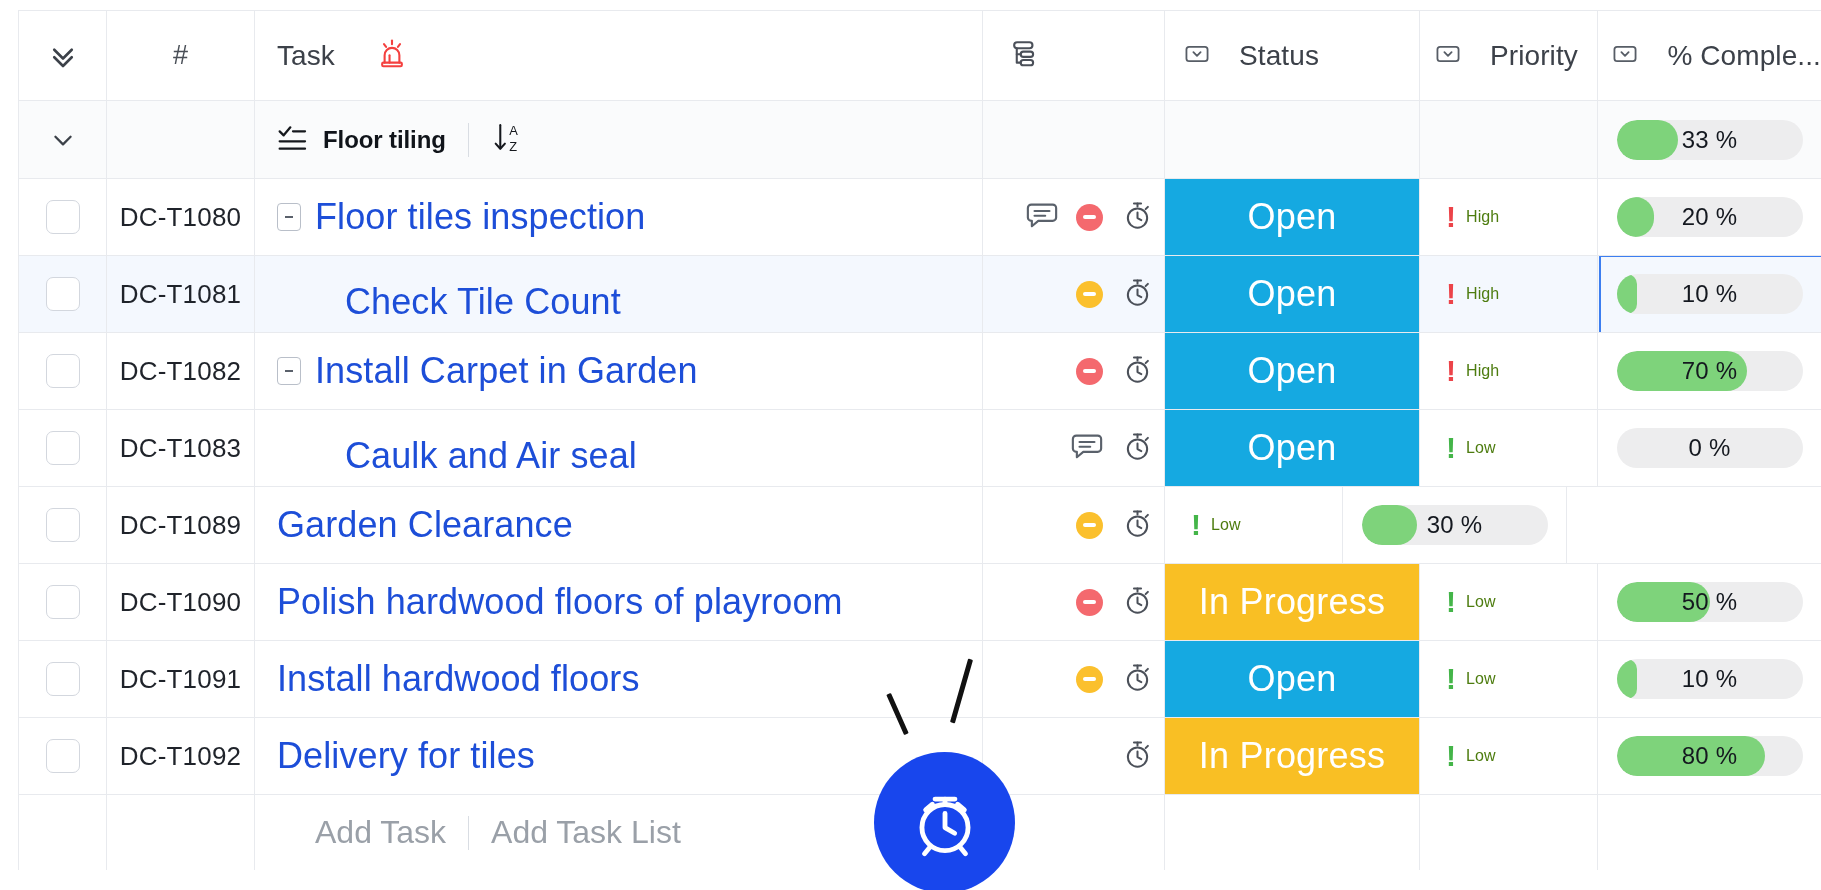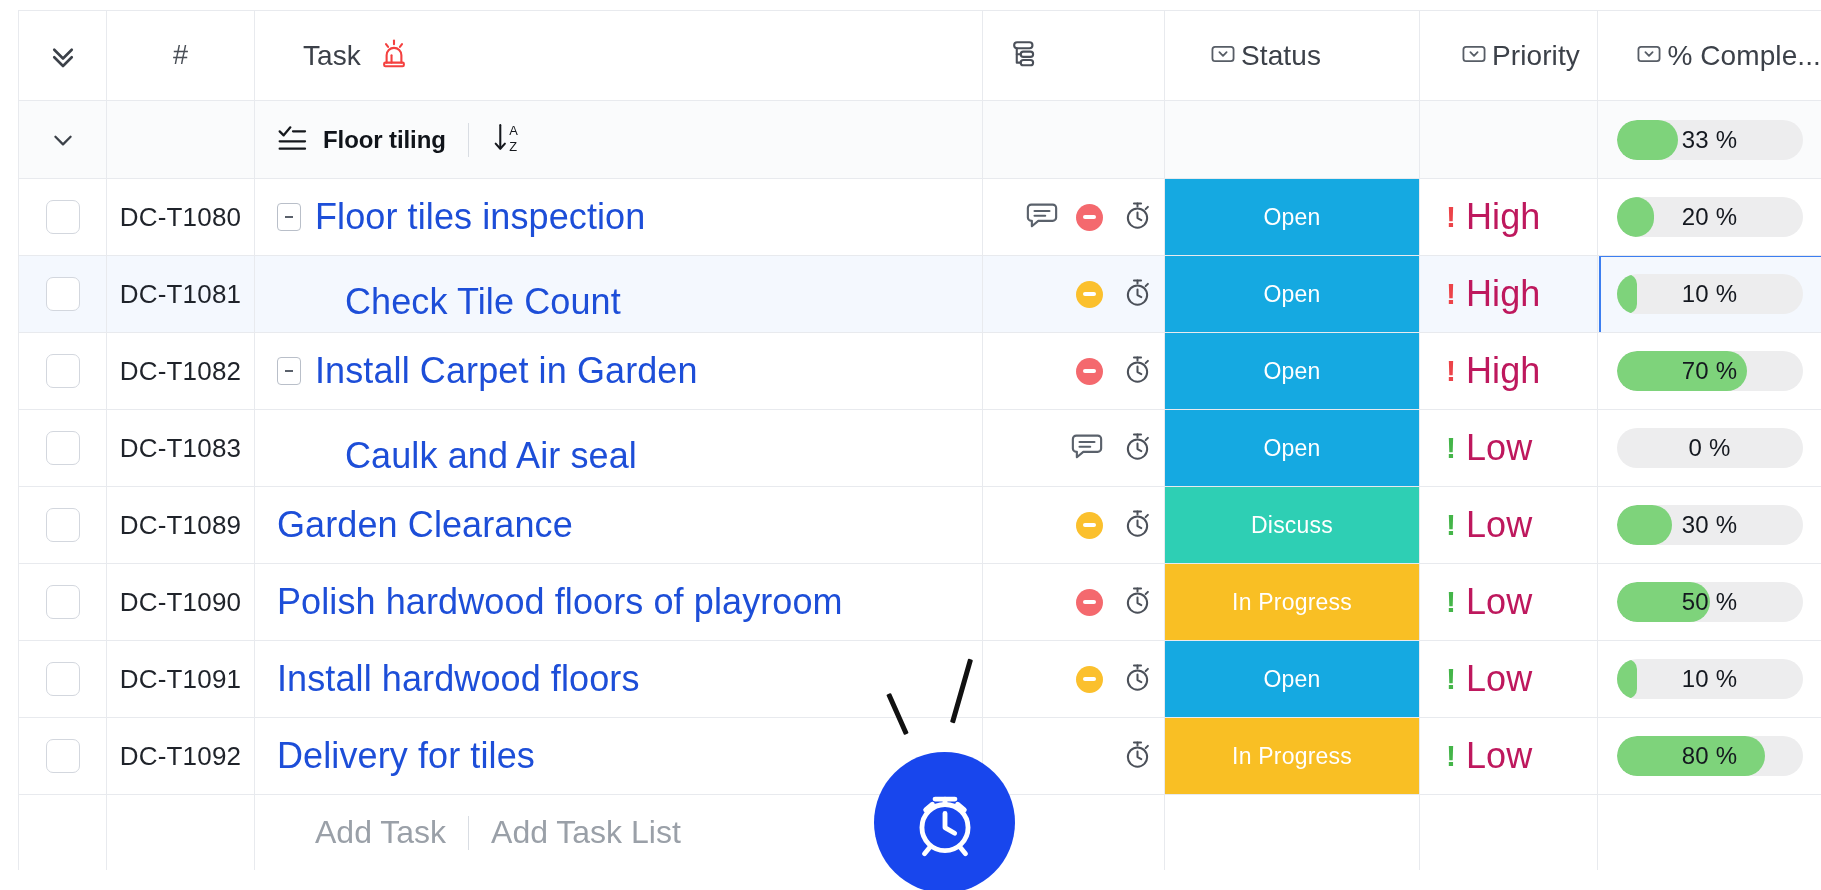--- a/index.html
+++ b/index.html
@@ -65,7 +65,7 @@
     white-space: nowrap;
   }
   .hdr-hash { font-size: 27px; color: #4a4f57; }
-  .hdr-inner { display: flex; align-items: center; gap: 6px; margin-left: 26px; }
+  .hdr-inner { display: flex; align-items: center; gap: 30px; }
 
   .chev-dbl {
     display: block; width: 30px; height: 30px;

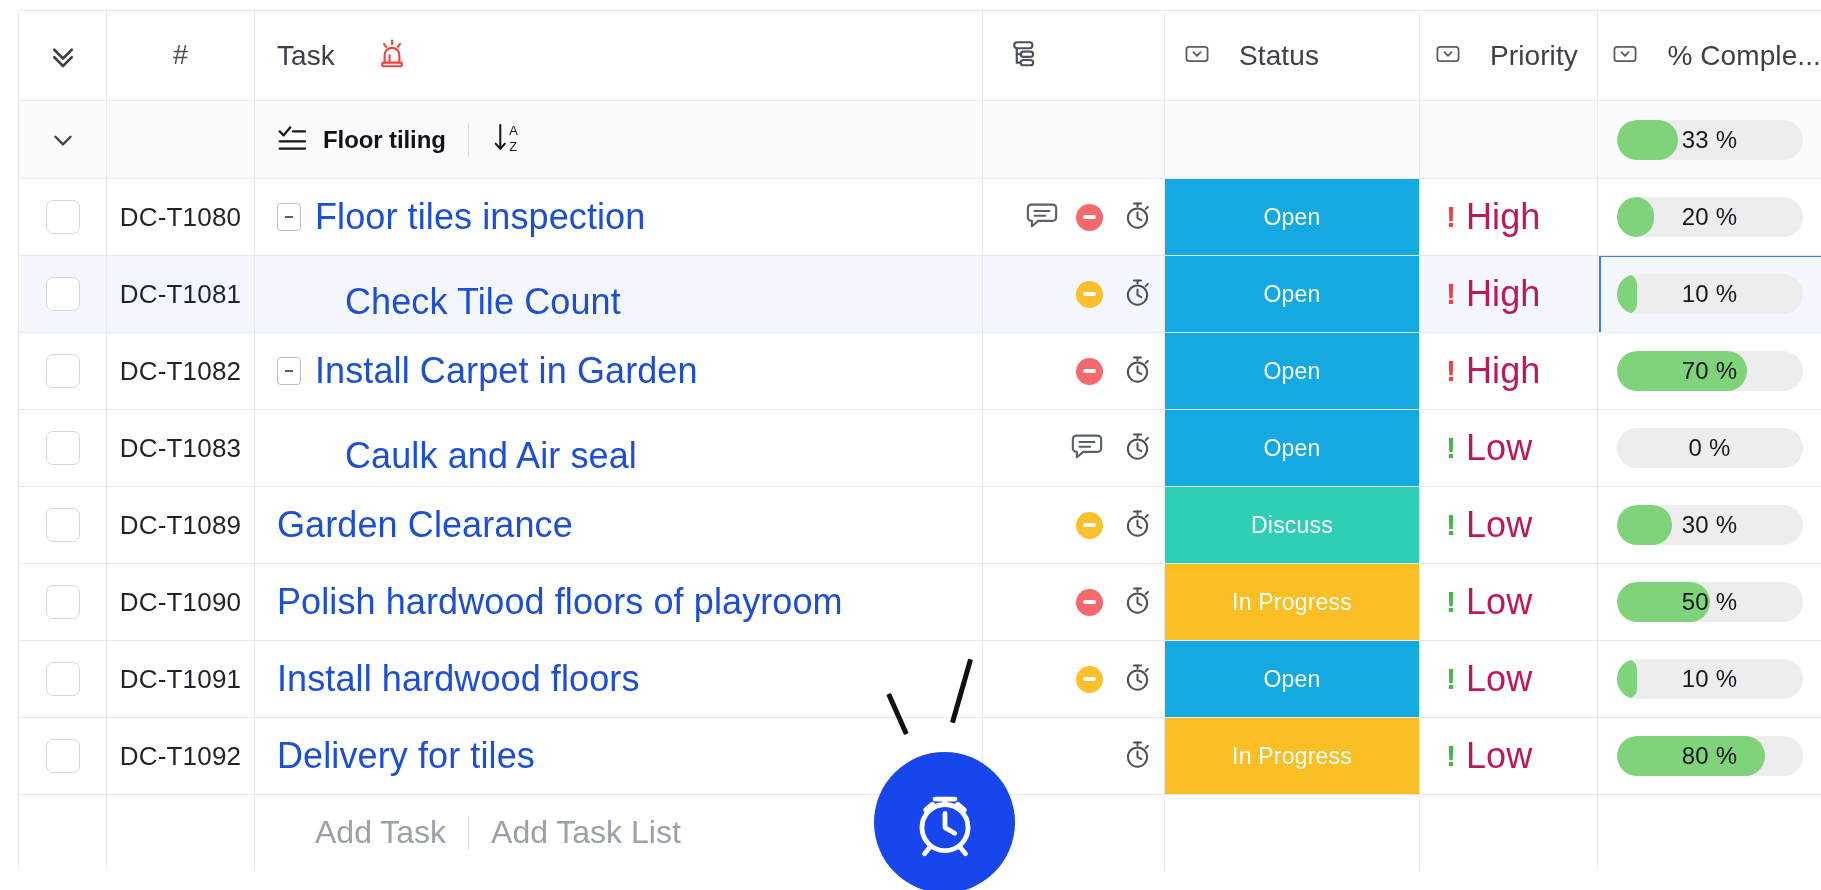--- a/index.html
+++ b/index.html
@@ -134,7 +134,7 @@
     height: 100%;
     display: flex; align-items: center; justify-content: center;
     color: #ffffff;
-    font-size: 23px;
+    font-size: 36px;
     letter-spacing: .2px;
   }
 

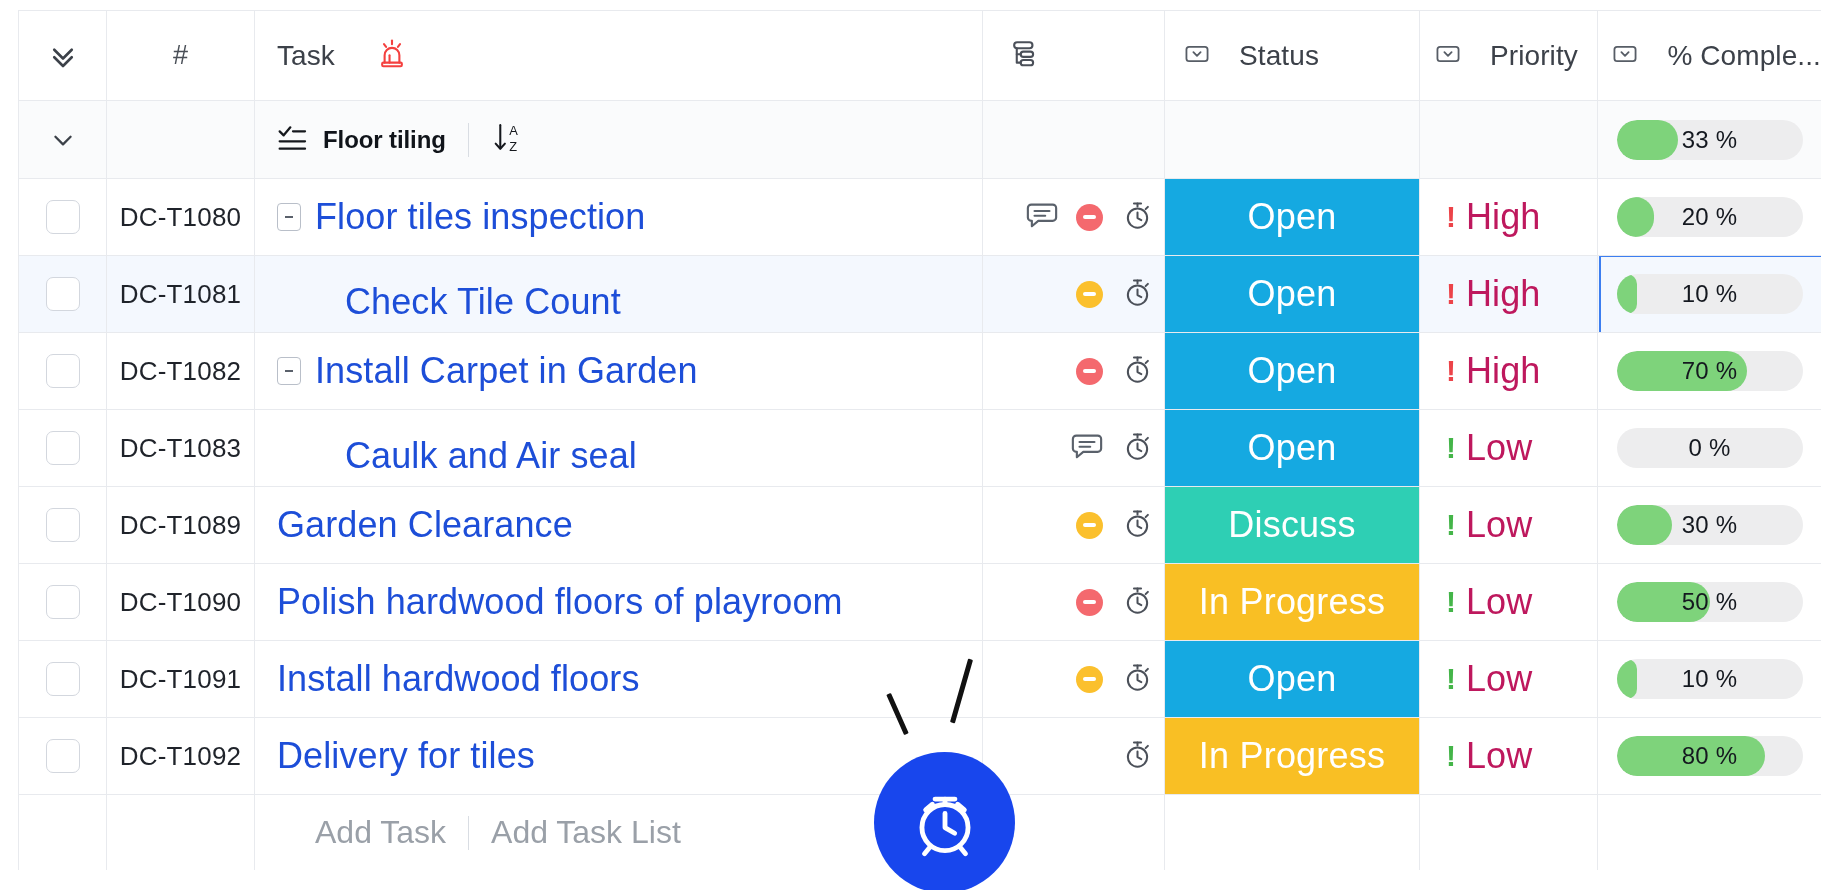--- a/index.html
+++ b/index.html
@@ -145,8 +145,8 @@
     line-height: 1;
   }
   .prio-label {
-    font-size: 36px;
-    color: #be185d;
+    font-size: 16px;
+    color: #4d7c0f;
     letter-spacing: .1px;
   }
 

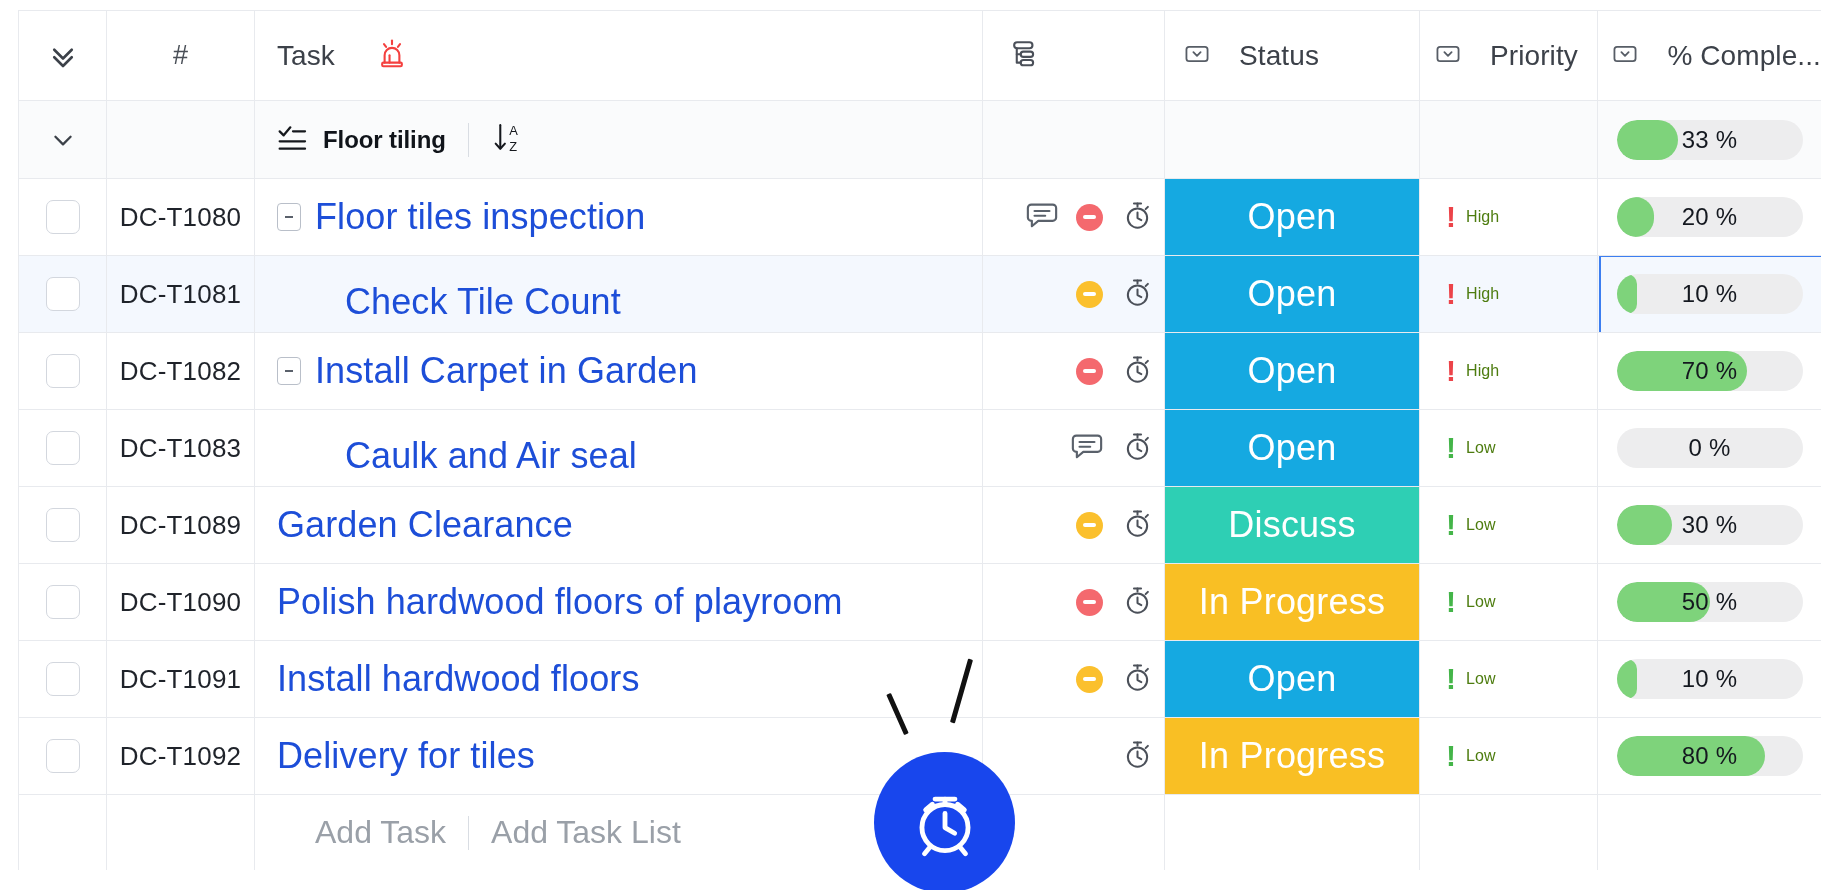--- a/index.html
+++ b/index.html
@@ -550,9 +550,6 @@
                 <line x1="19.4" y1="8" x2="21.2" y2="6.2"></line>
               </svg></span>
           </div>
-          <div class="cell c-status">
-            <div class="status-fill" style="background:#2ecfb4;">Discuss</div>
-          </div>
           <div class="cell c-prio">
             <span class="prio-bang" style="color:#44b549;">!</span>
             <span class="prio-label">Low</span>

